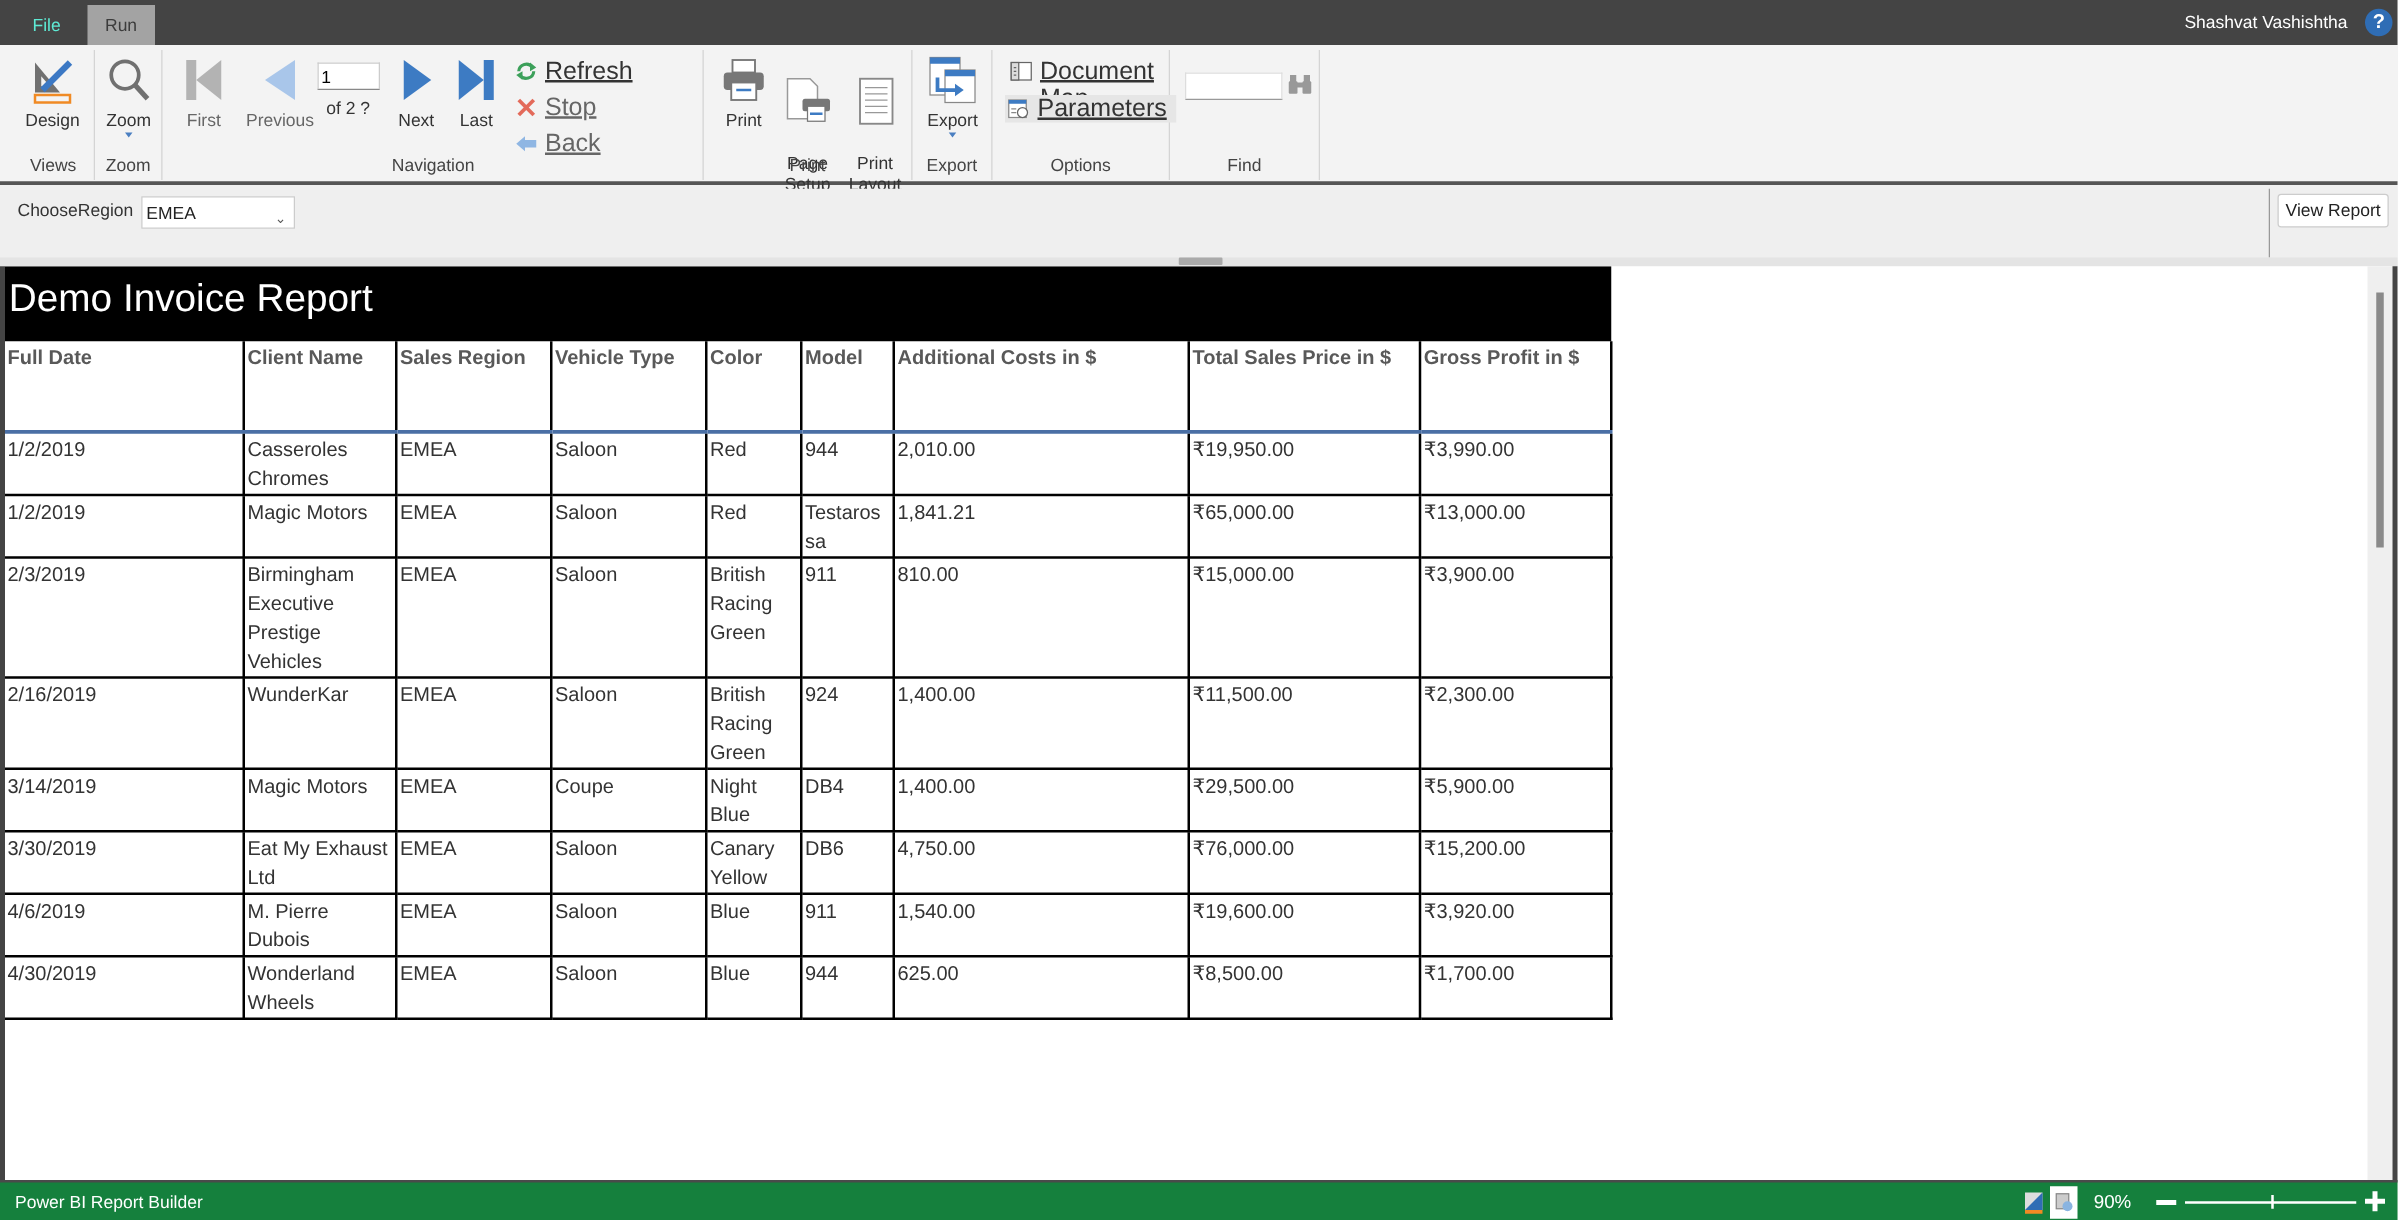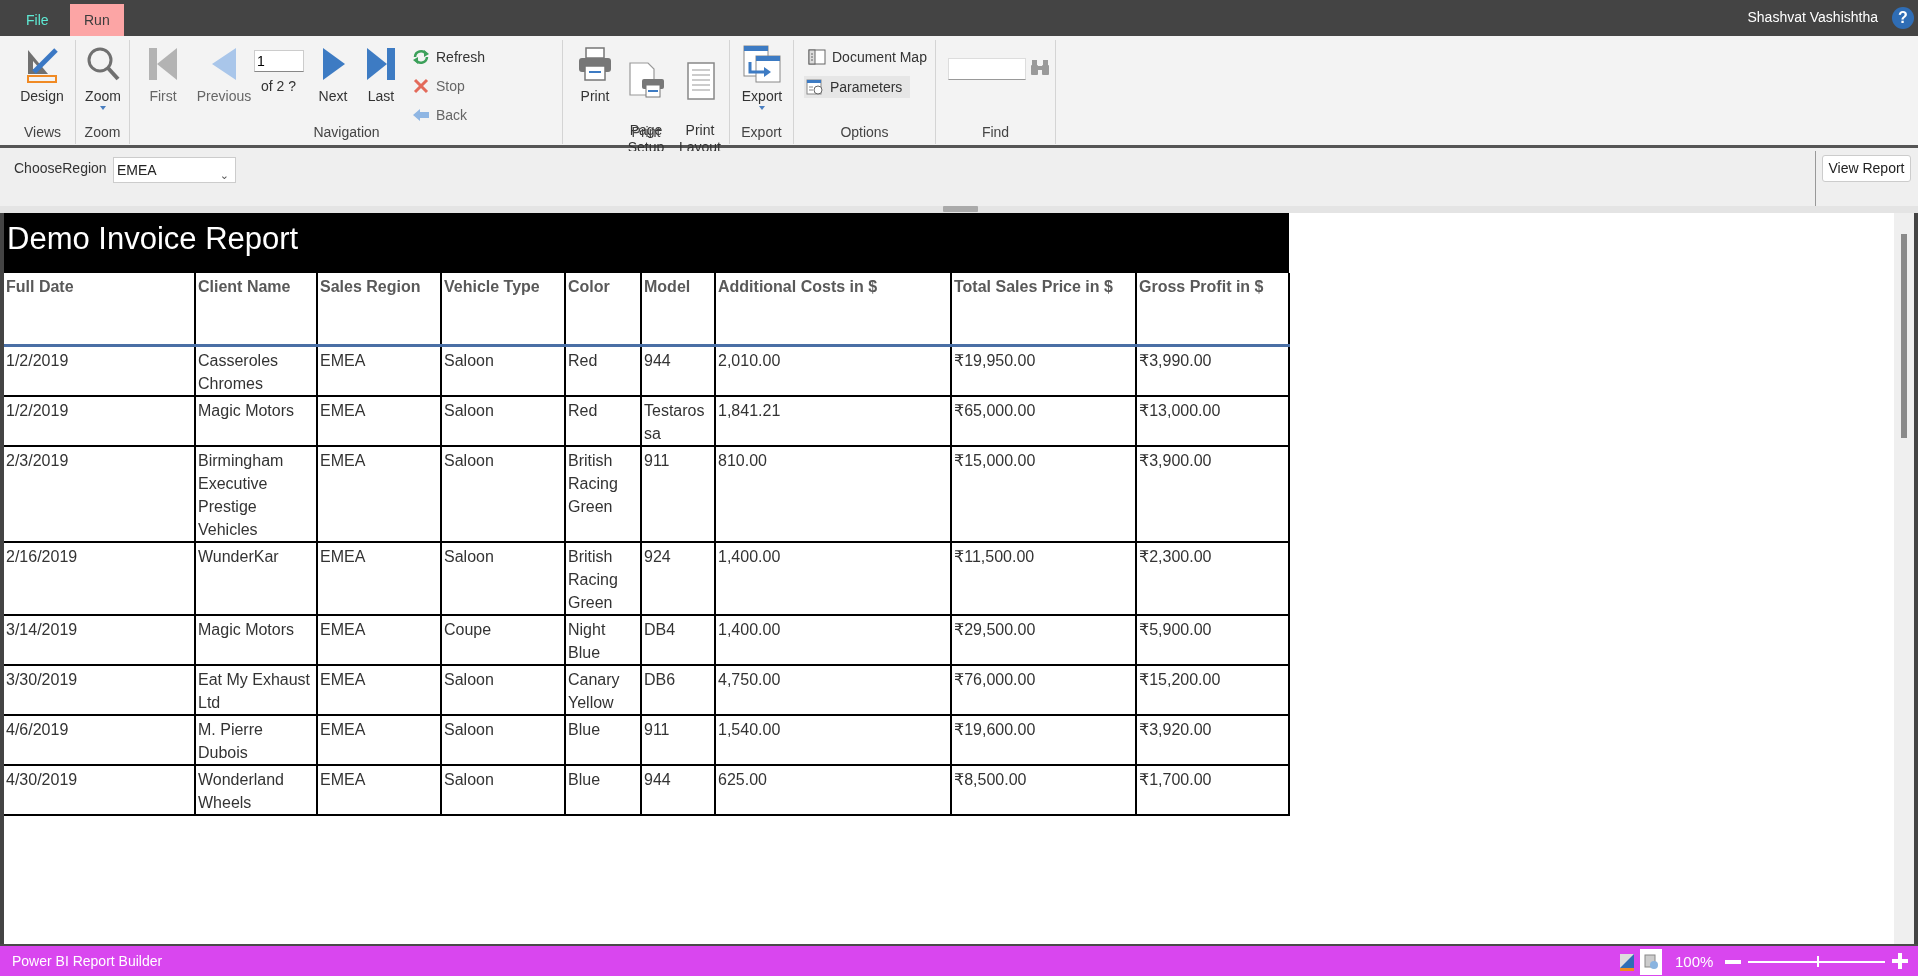--- a/index.html
+++ b/index.html
@@ -6,7 +6,7 @@
   html, body { width: 1918px; height: 976px; overflow: hidden; background: #efefef; font-family: "Liberation Sans", "DejaVu Sans", sans-serif; }
   .titlebar { position: absolute; left: 0; top: 0; width: 1918px; height: 36px; background: #444444; }
   .tab { position: absolute; top: 4px; height: 32px; line-height: 32px; padding: 0 14px; color: #5eead4; font-size: 14px; cursor: pointer; }
-  .tab.active { background: #fca5a5; color: #3c3c3c; }
+  .tab.active { background: #a3a3a3; color: #3c3c3c; }
   .user { position: absolute; right: 40px; top: 9px; color: #ffffff; font-size: 14px; }
   .help { position: absolute; right: 4px; top: 7px; width: 22px; height: 22px; border-radius: 50%; background: #2f6db5; color: #fff; font-weight: bold; font-size: 16px; text-align: center; line-height: 22px; }
 

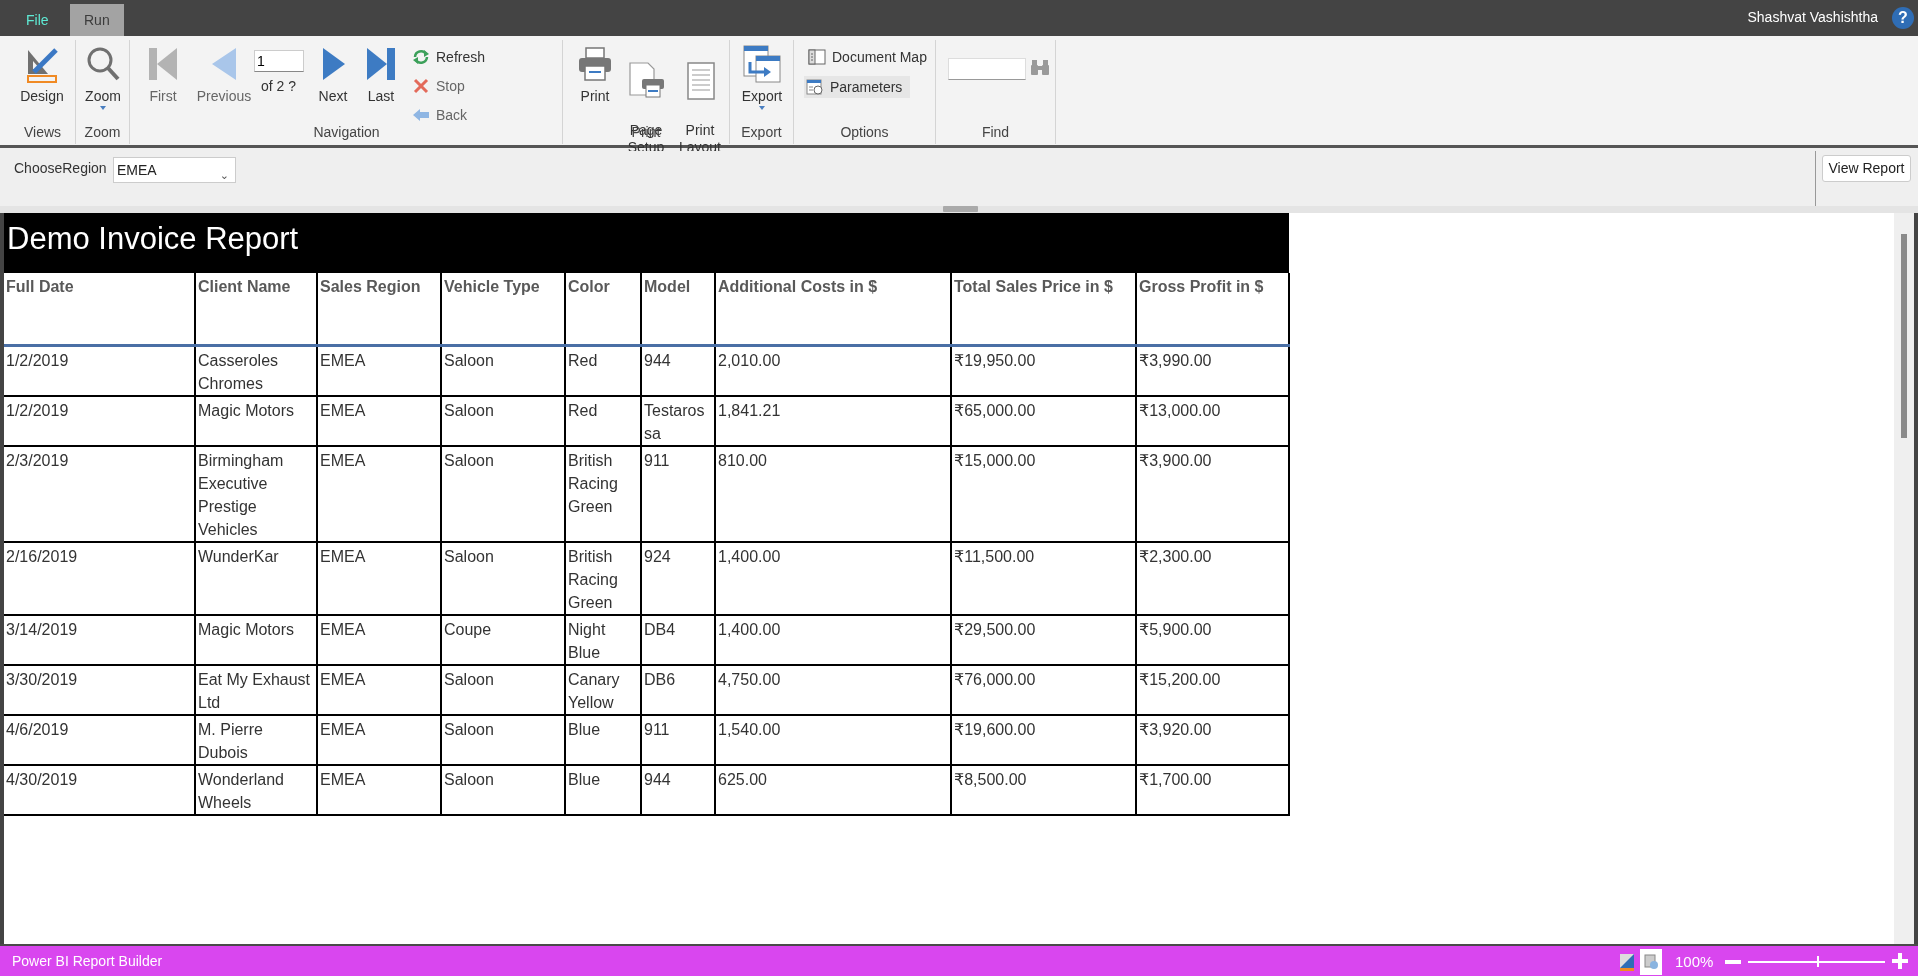--- a/index.html
+++ b/index.html
@@ -16,7 +16,7 @@
   .btn { position: absolute; text-align: center; font-size: 14px; color: #333; cursor: pointer; }
   .btn.disabled { color: #666; }
   .btn .ico { display: block; margin: 0 auto 4px auto; width: 40px; height: 40px; position: relative; }
-  .small-btn { position: absolute; font-size: 14px; color: #333; height: 22px; line-height: 22px; padding-left: 26px; cursor: pointer; }
+  .small-btn { position: absolute; font-size: 20px; color: #333; height: 22px; line-height: 22px; padding-left: 26px; cursor: pointer; text-decoration: underline; }
   .small-btn.disabled { color: #666; }
   .small-btn .sico { position: absolute; left: 2px; top: 3px; width: 18px; height: 16px; }
   .page-input { position: absolute; left: 254px; top: 10px; width: 50px; height: 22px; border: 1px solid #ccc; border-bottom: 1px solid #888; background: #fff; font-size: 14px; padding-left: 2px; font-family: "Liberation Sans", sans-serif; }

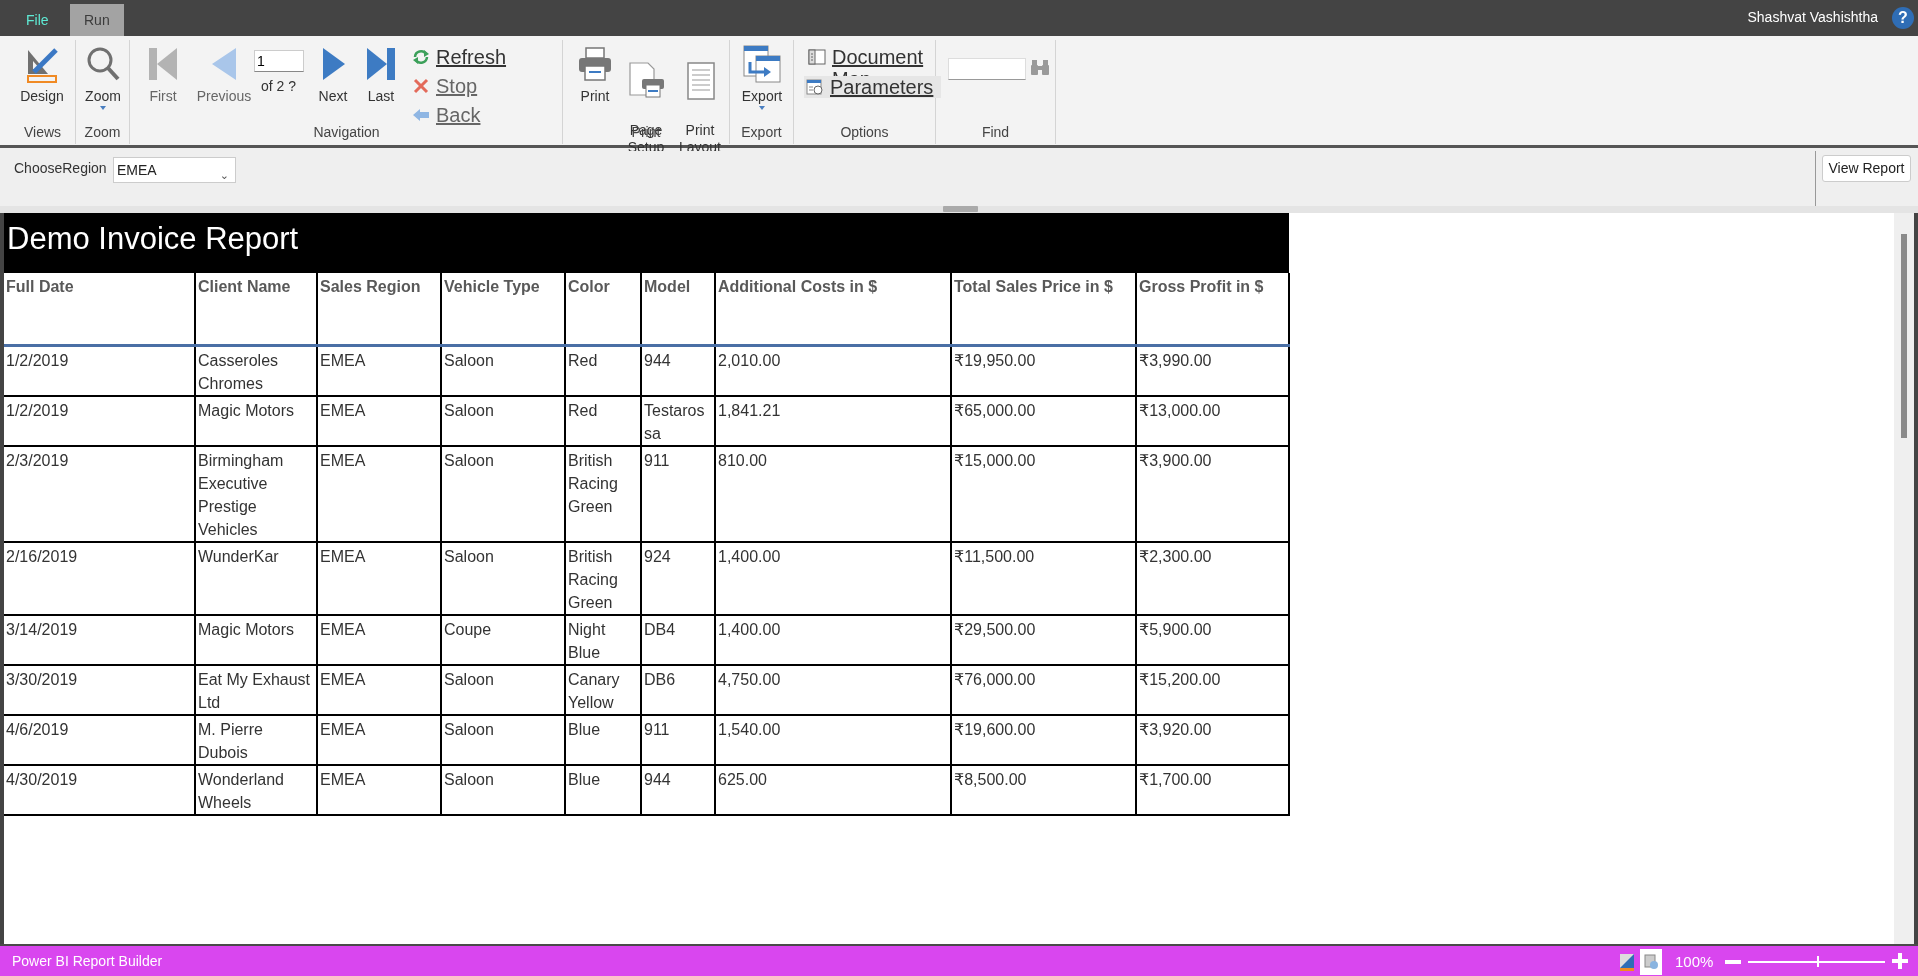--- a/index.html
+++ b/index.html
@@ -45,7 +45,7 @@
   table.report td { color: #333; }
   table.report td:first-child, table.report th:first-child { border-left: none; }
 
-  .statusbar { position: absolute; left: 0; top: 944px; width: 1918px; height: 32px; background: #d946ef; border-top: 2px solid #4a4a4a; }
+  .statusbar { position: absolute; left: 0; top: 944px; width: 1918px; height: 32px; background: #15803d; border-top: 2px solid #4a4a4a; }
   .status-text { position: absolute; left: 12px; top: 7px; color: #fff; font-size: 14px; }
   .status-icon1 { position: absolute; left: 1618px; top: 6px; width: 18px; height: 20px; }
   .status-icon2 { position: absolute; left: 1640px; top: 3px; width: 22px; height: 26px; background: #fff; }

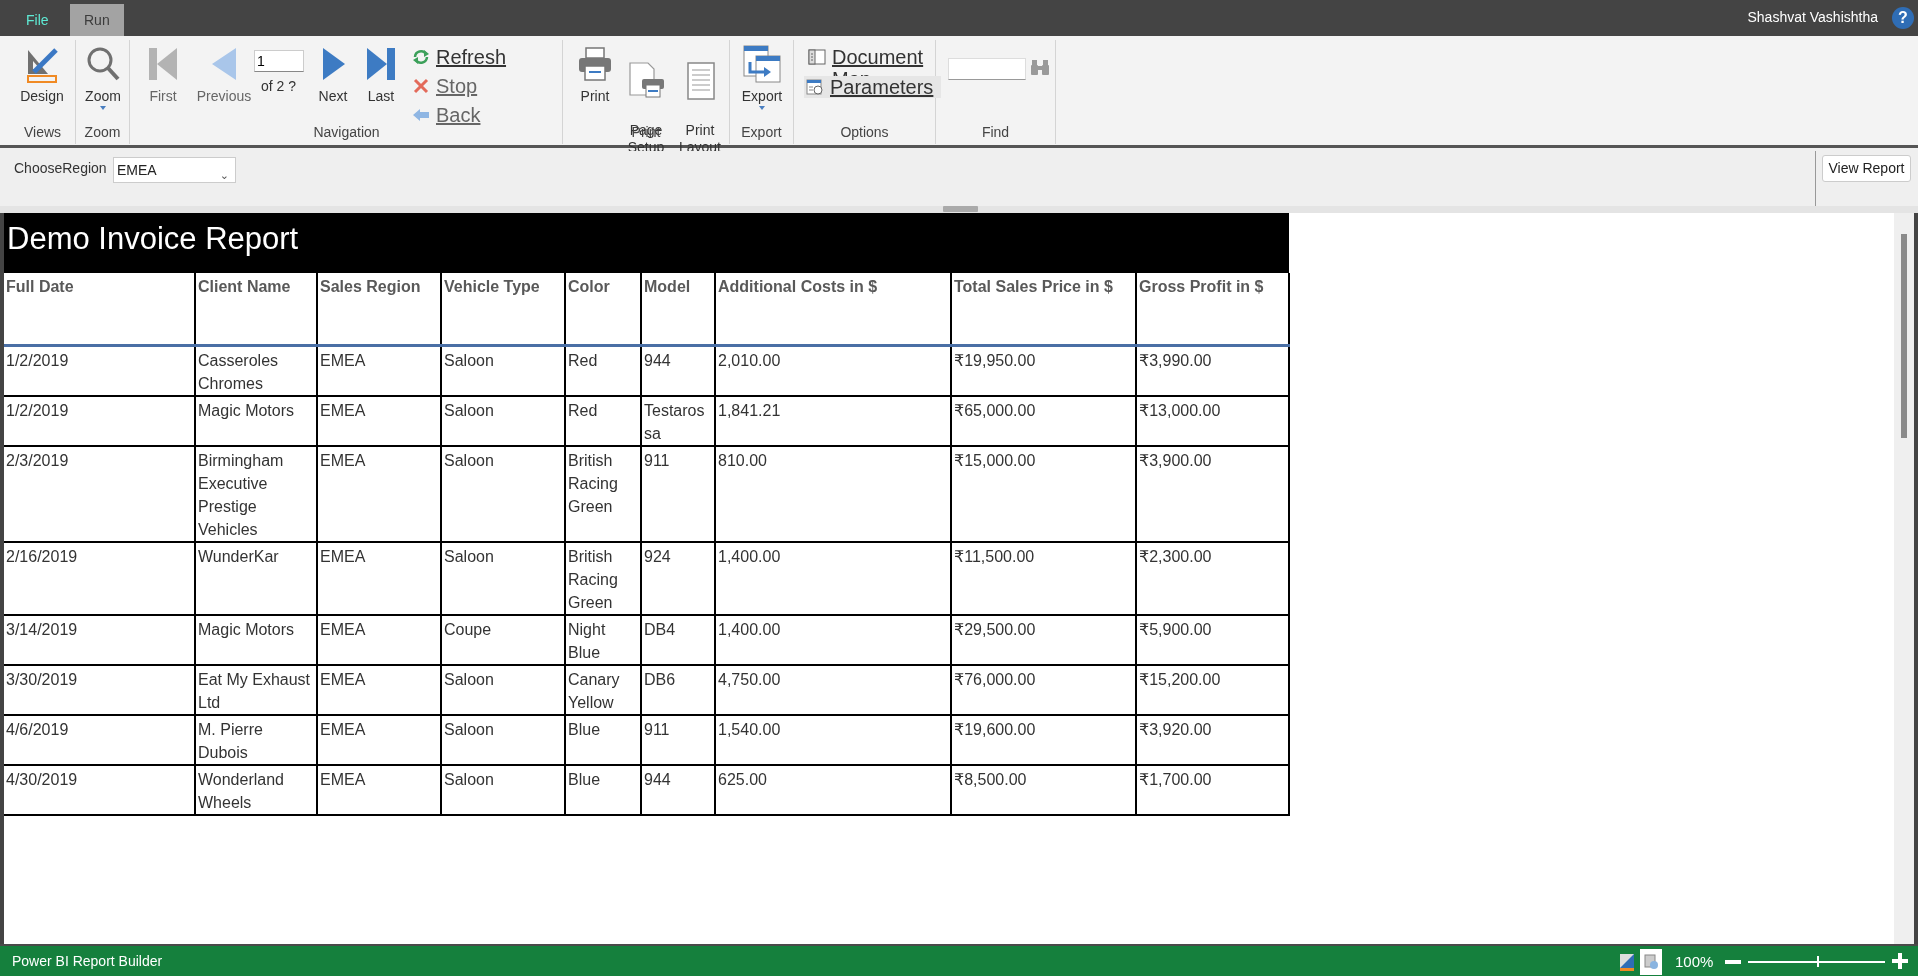--- a/index.html
+++ b/index.html
@@ -384,7 +384,7 @@
     <rect x="5" y="6" width="10" height="12" fill="#ccc" stroke="#888"></rect>
     <circle cx="14" cy="16" r="4" fill="#8ab4e0"></circle>
   </svg>
-  <div class="zoom-pct">100%</div>
+  <div class="zoom-pct">90%</div>
   <div class="zoom-minus"></div>
   <div class="zoom-track"></div>
   <div class="zoom-thumb" id="zoom-thumb" style="left: 1816.5px;"></div>

